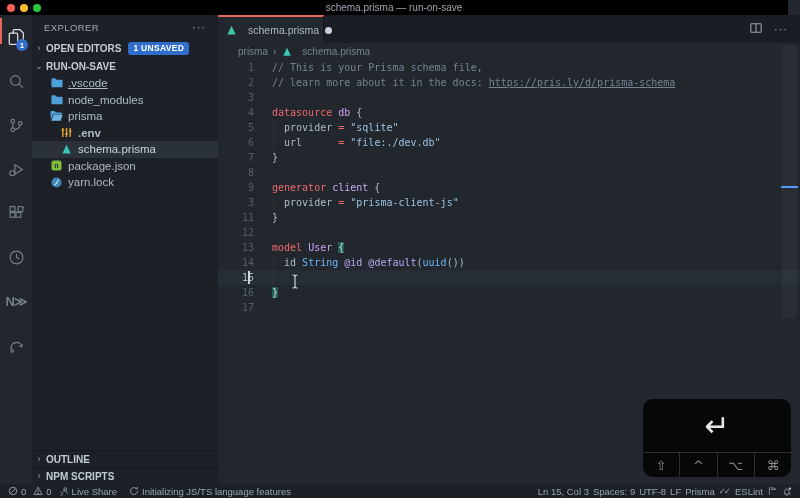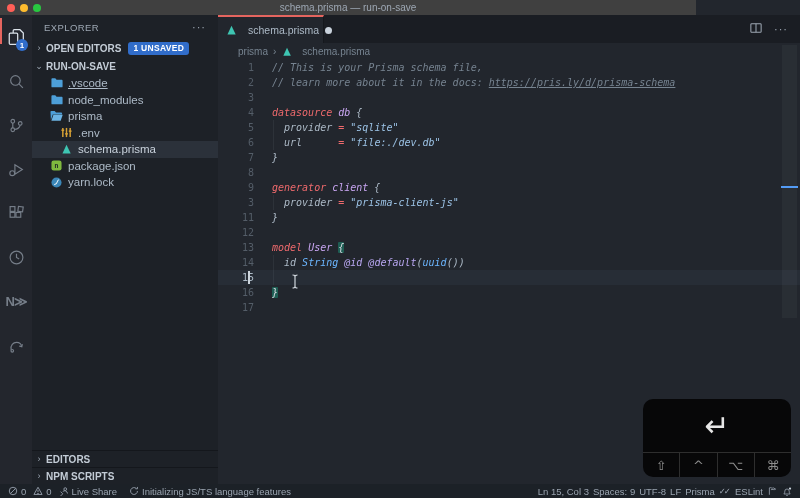--- a/index.html
+++ b/index.html
@@ -8,7 +8,7 @@
   .window { position:relative; width:800px; height:498px; background:#22262d; overflow:hidden; }
 
   
-  .titlebar { position:absolute; top:0; left:0; width:696px; height:15px; background:#404040;
+  .titlebar { position:absolute; top:0; left:0; width:788px; height:15px; background:#000000;
     display:flex; align-items:center; }
   .traffic { display:flex; gap:5px; padding-left:7px; }
   .tl { width:8px; height:8px; border-radius:50%; }

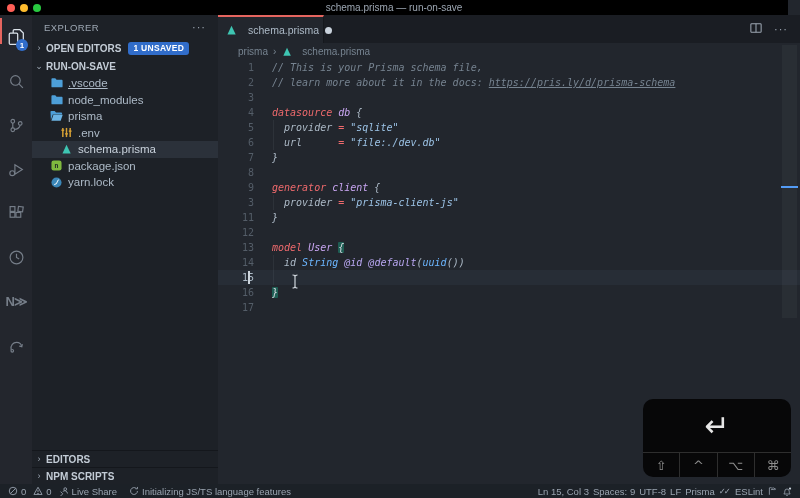--- a/index.html
+++ b/index.html
@@ -60,7 +60,7 @@
   .code-line.cur { background:#272d36; }
   .ln { width:36px; text-align:right; color:#545d68; flex-shrink:0; user-select:none; }
   .code-line.cur .ln { color:#adbac7; }
-  .ltxt { padding-left:18px; white-space:pre; color:#adbac7; position:relative;font-style:italic; }
+  .ltxt { padding-left:18px; white-space:pre; color:#adbac7; position:relative; }
   .tok-comment { color:#768390; }
   .tok-link { color:#768390; text-decoration:underline;text-align:right; }
   .tok-kw { color:#f06a6d; }

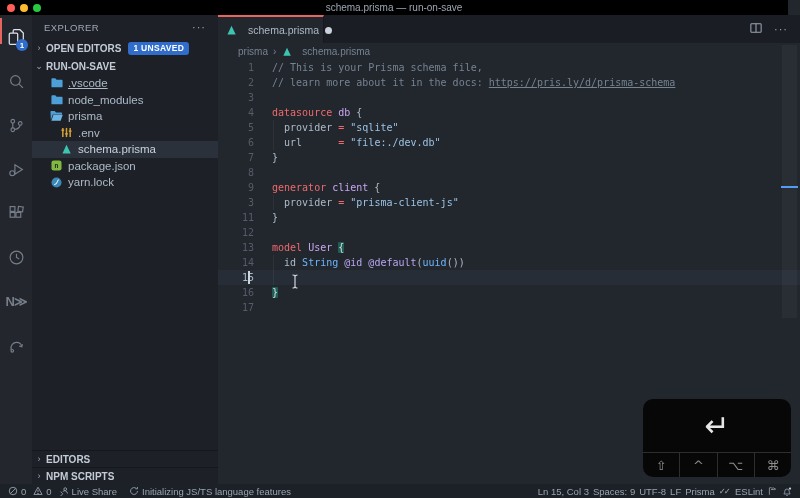--- a/index.html
+++ b/index.html
@@ -219,7 +219,7 @@
             </span>
             <span>prisma</span>
           </div>
-          <div class="file-row" style="padding-left: 28px;">
+          <div class="file-row" style="padding-left: 28px; font-weight: bold;">
             <span class="file-icon">
               <svg width="11" height="11" viewBox="0 0 12 12" stroke="#d8a235" stroke-width="1.6">
                 <line x1="2" y1="1" x2="2" y2="11"></line>

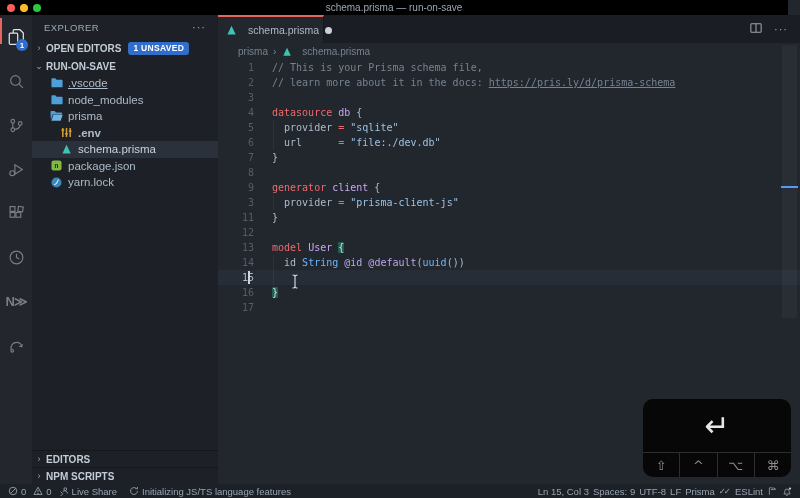--- a/index.html
+++ b/index.html
@@ -262,7 +262,7 @@
       <div class="sb-bottom" id="sb-bottom">
           <div class="sb-section">
             <span class="chev">›</span>
-            <span>EDITORS</span>
+            <span>OUTLINE</span>
           </div>
           <div class="sb-section">
             <span class="chev">›</span>

